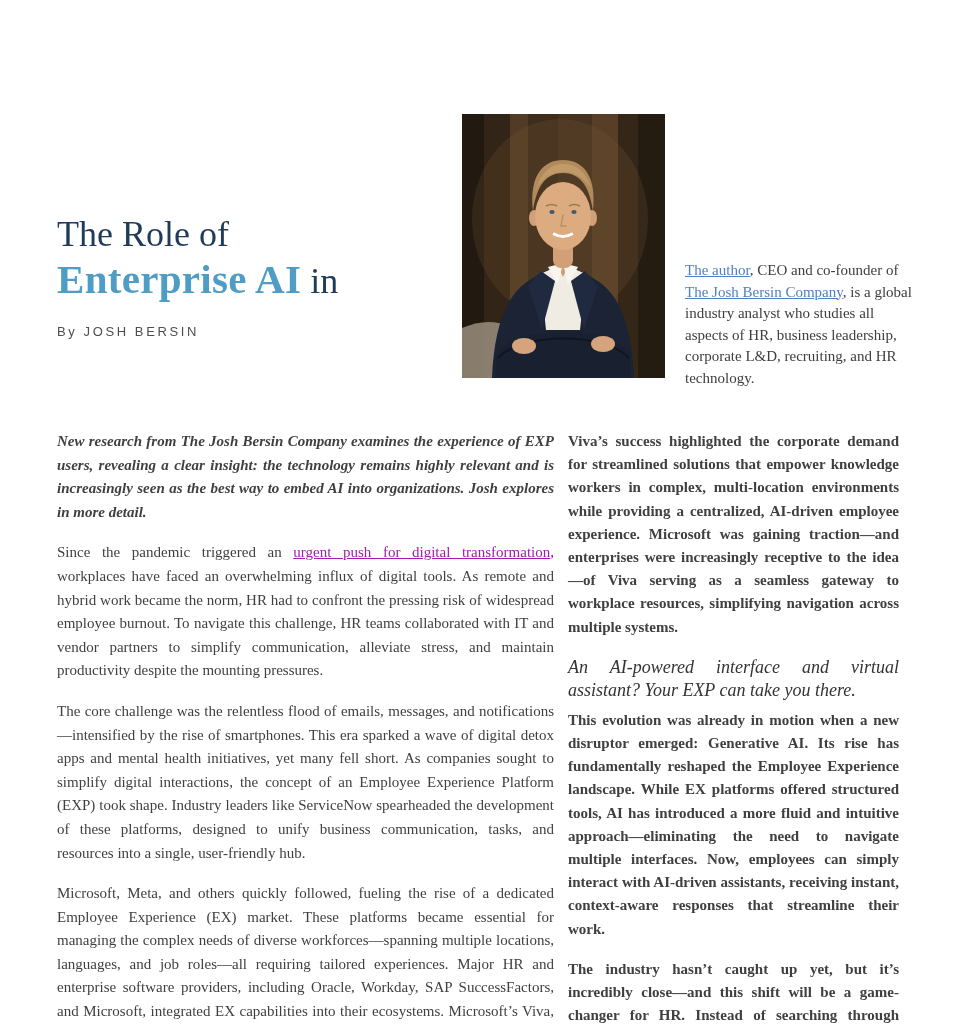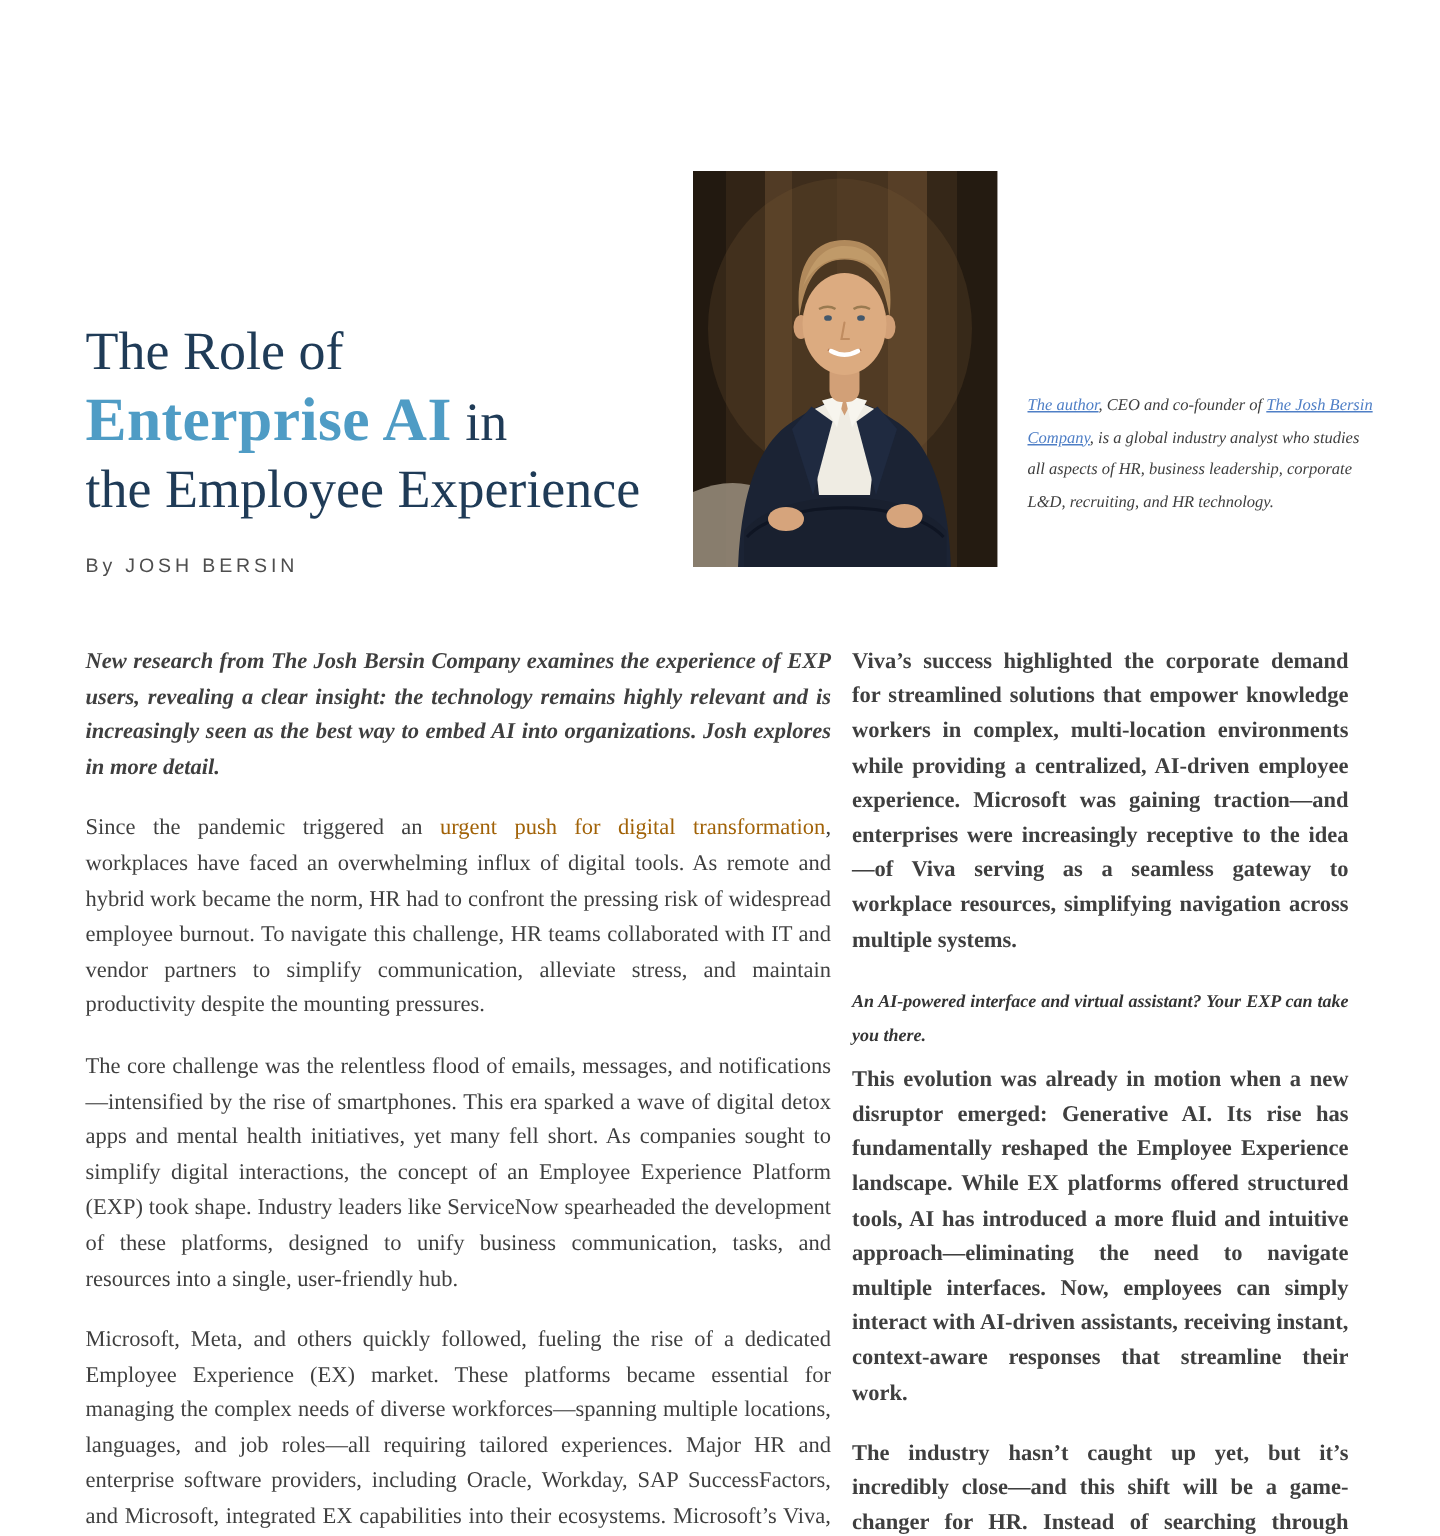--- a/index.html
+++ b/index.html
@@ -19,7 +19,7 @@
   .photo svg{display:block;width:100%;height:100%;}
 
   .bio{position:absolute;left:685px;top:260px;width:232px;
-       font-style:italic;font-size:11px;line-height:21.5px;color:#3e3e3e;}
+       font-size:15px;line-height:21.5px;color:#3e3e3e;}
   .bio a{color:#4f7fc6;text-decoration:underline;cursor:pointer;}
 
   

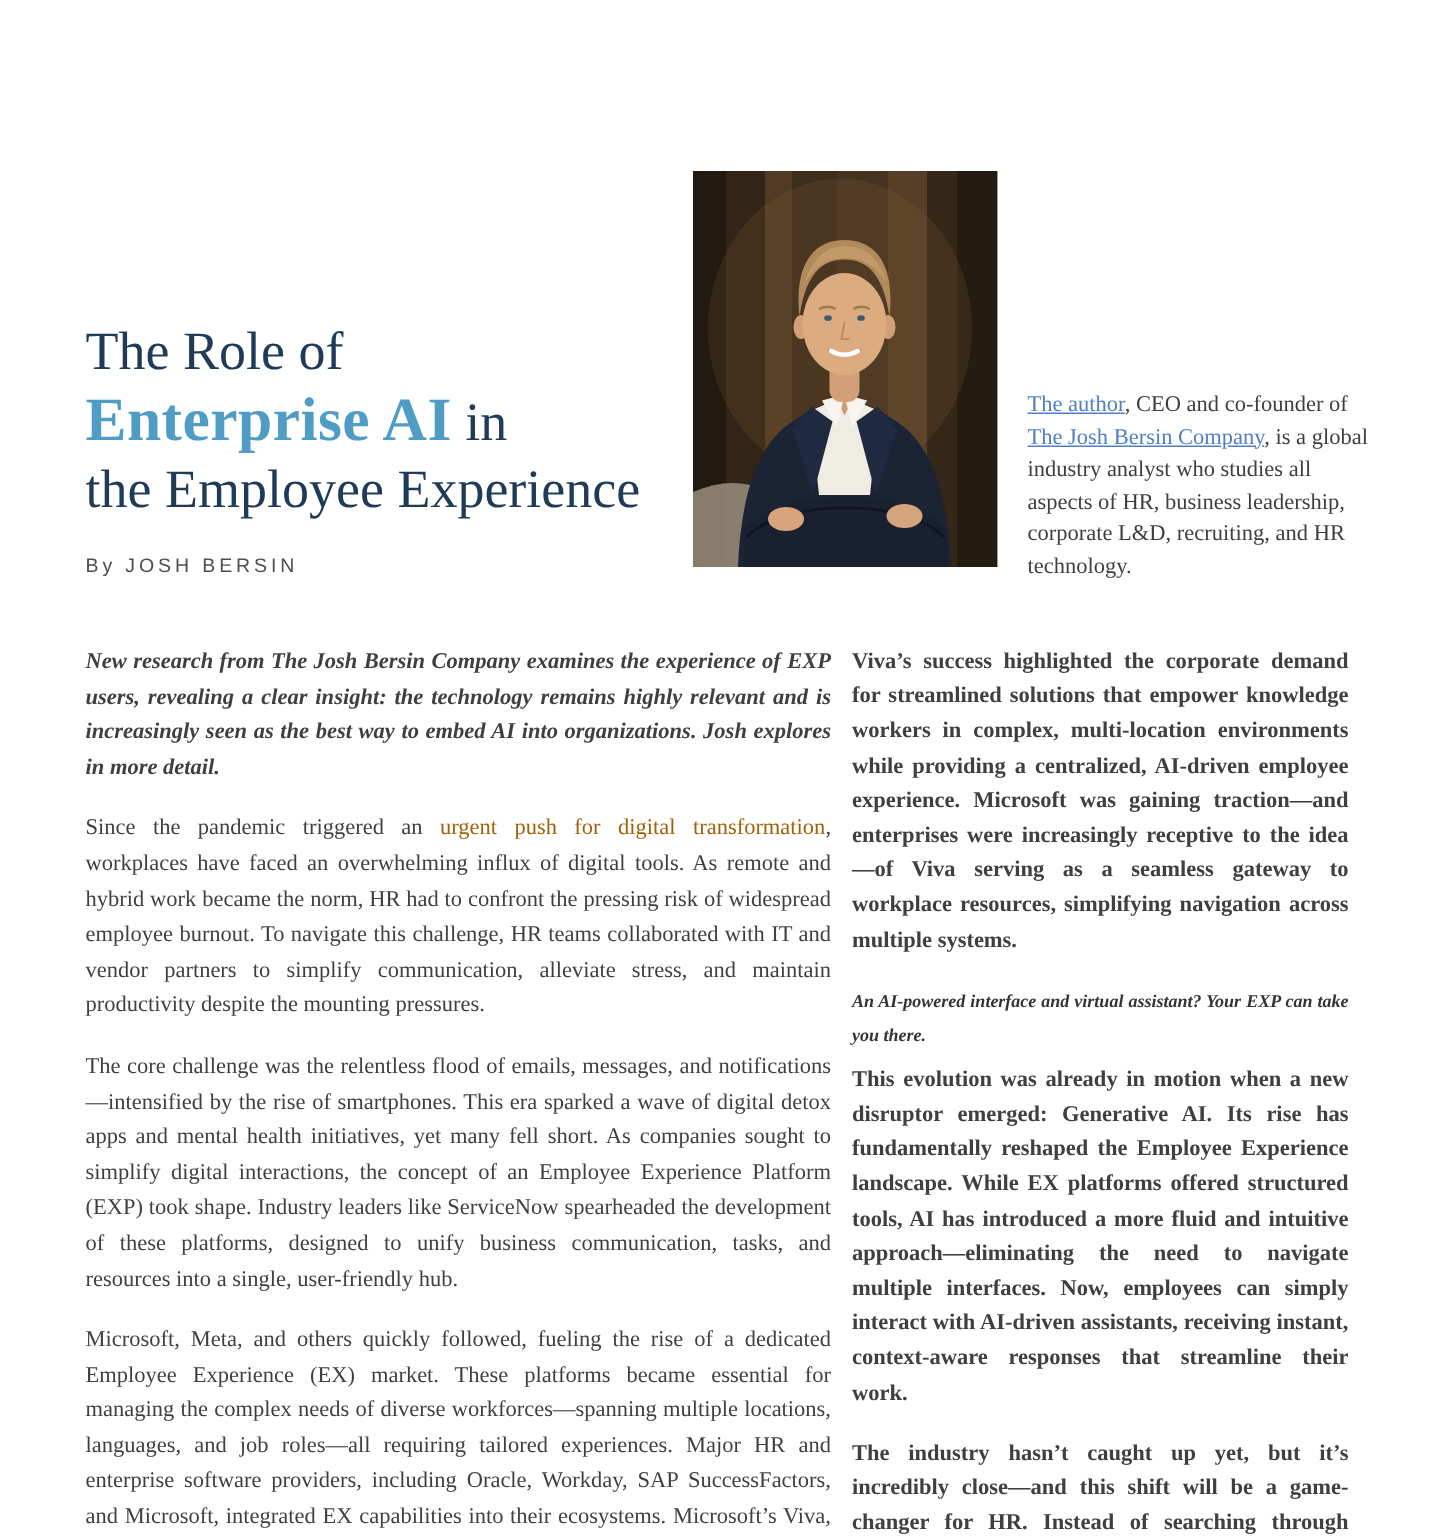--- a/index.html
+++ b/index.html
@@ -43,7 +43,6 @@
     <h1>
       <span class="t-line">The Role of</span>
       <span class="t-line"><em class="title-accent">Enterprise AI</em><span> in</span></span>
-      <span class="t-line">the Employee Experience</span>
     </h1>
     <div class="byline">By JOSH BERSIN</div>
   </header>

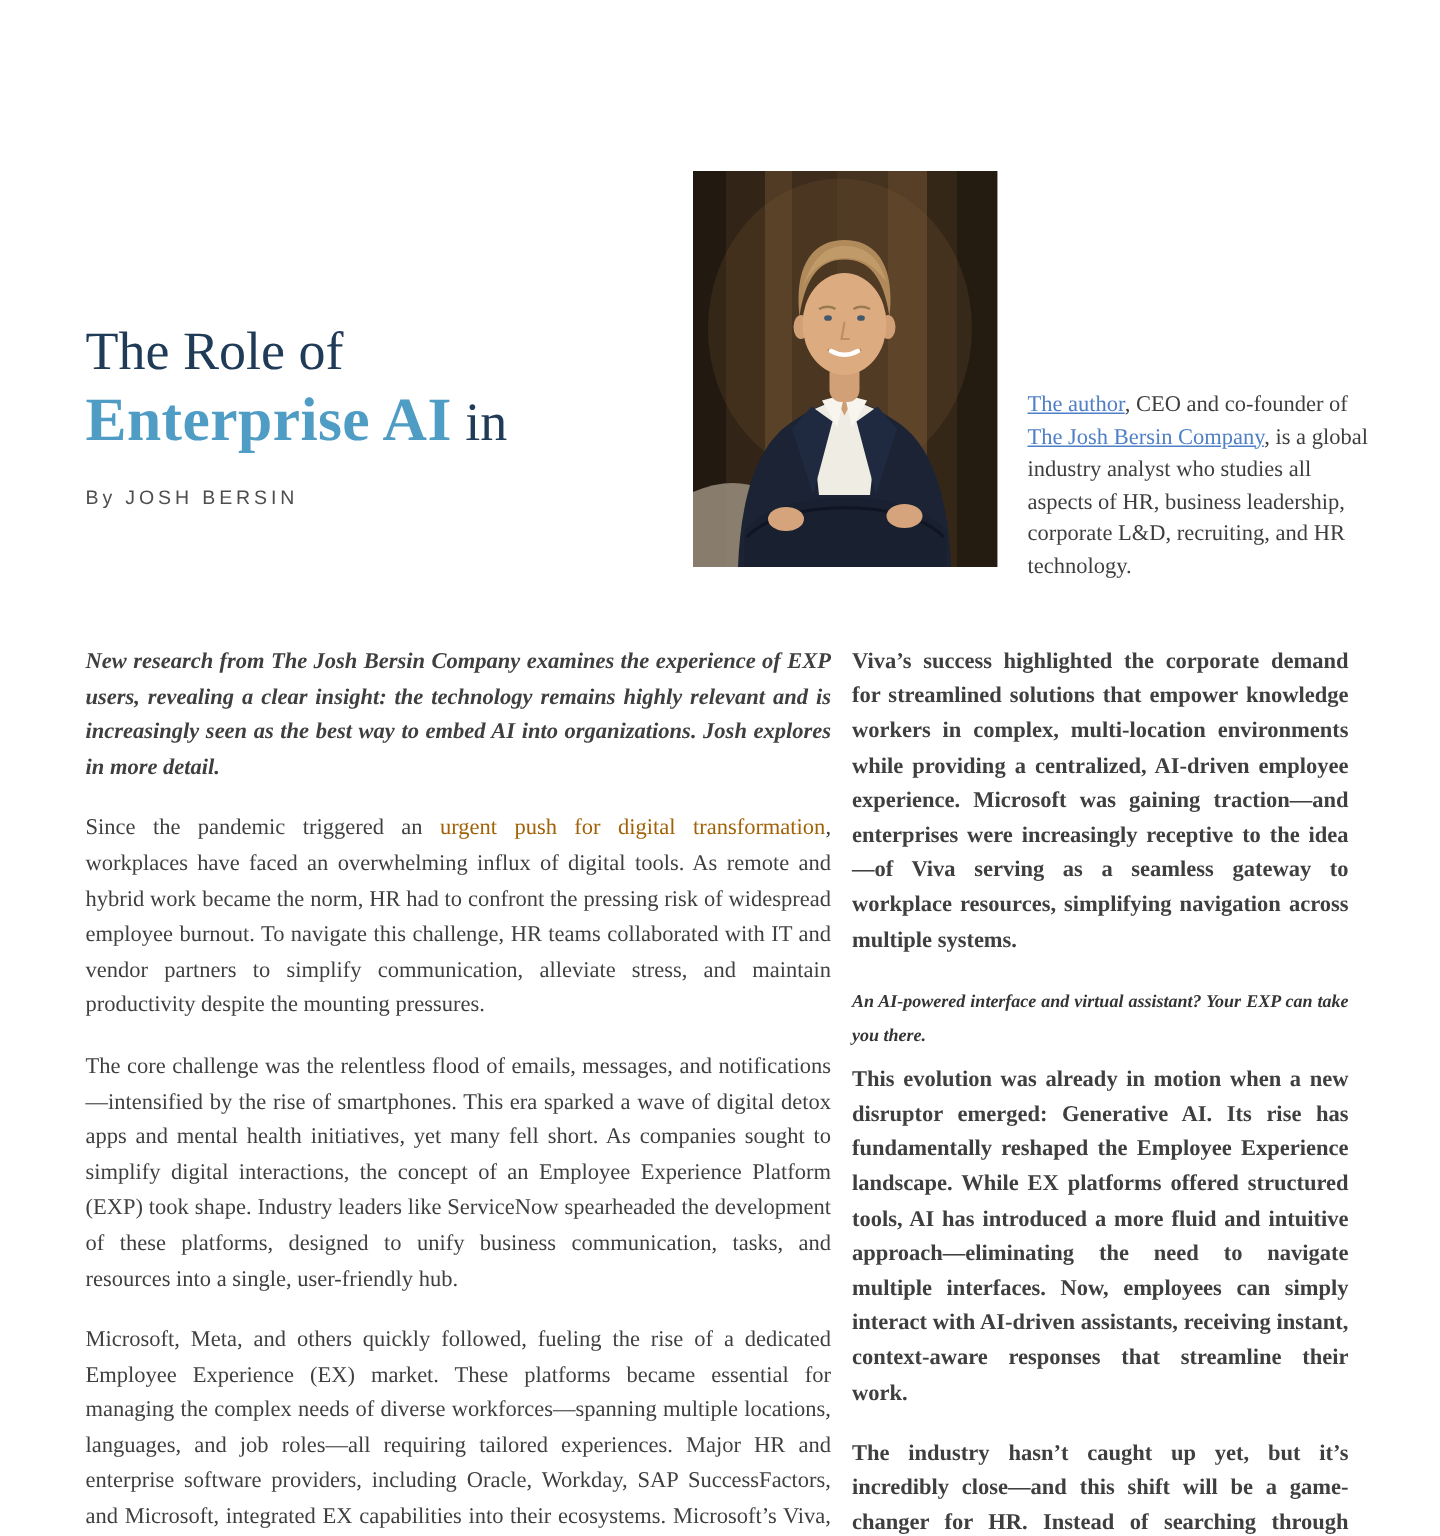--- a/index.html
+++ b/index.html
@@ -32,7 +32,7 @@
   .intro{font-weight:700;font-style:italic;color:#343434;font-size:15.4px;}
   .subhead{margin:12px 0 7px;font-weight:700;font-style:italic;color:#343434;
            font-size:12px;line-height:23px;text-align:justify;}
-  .col a.link{color:#a16207;cursor:pointer;}
+  .col a.link{color:#a21caf;text-decoration:underline;cursor:pointer;}
 </style>
 </head>
 <body>

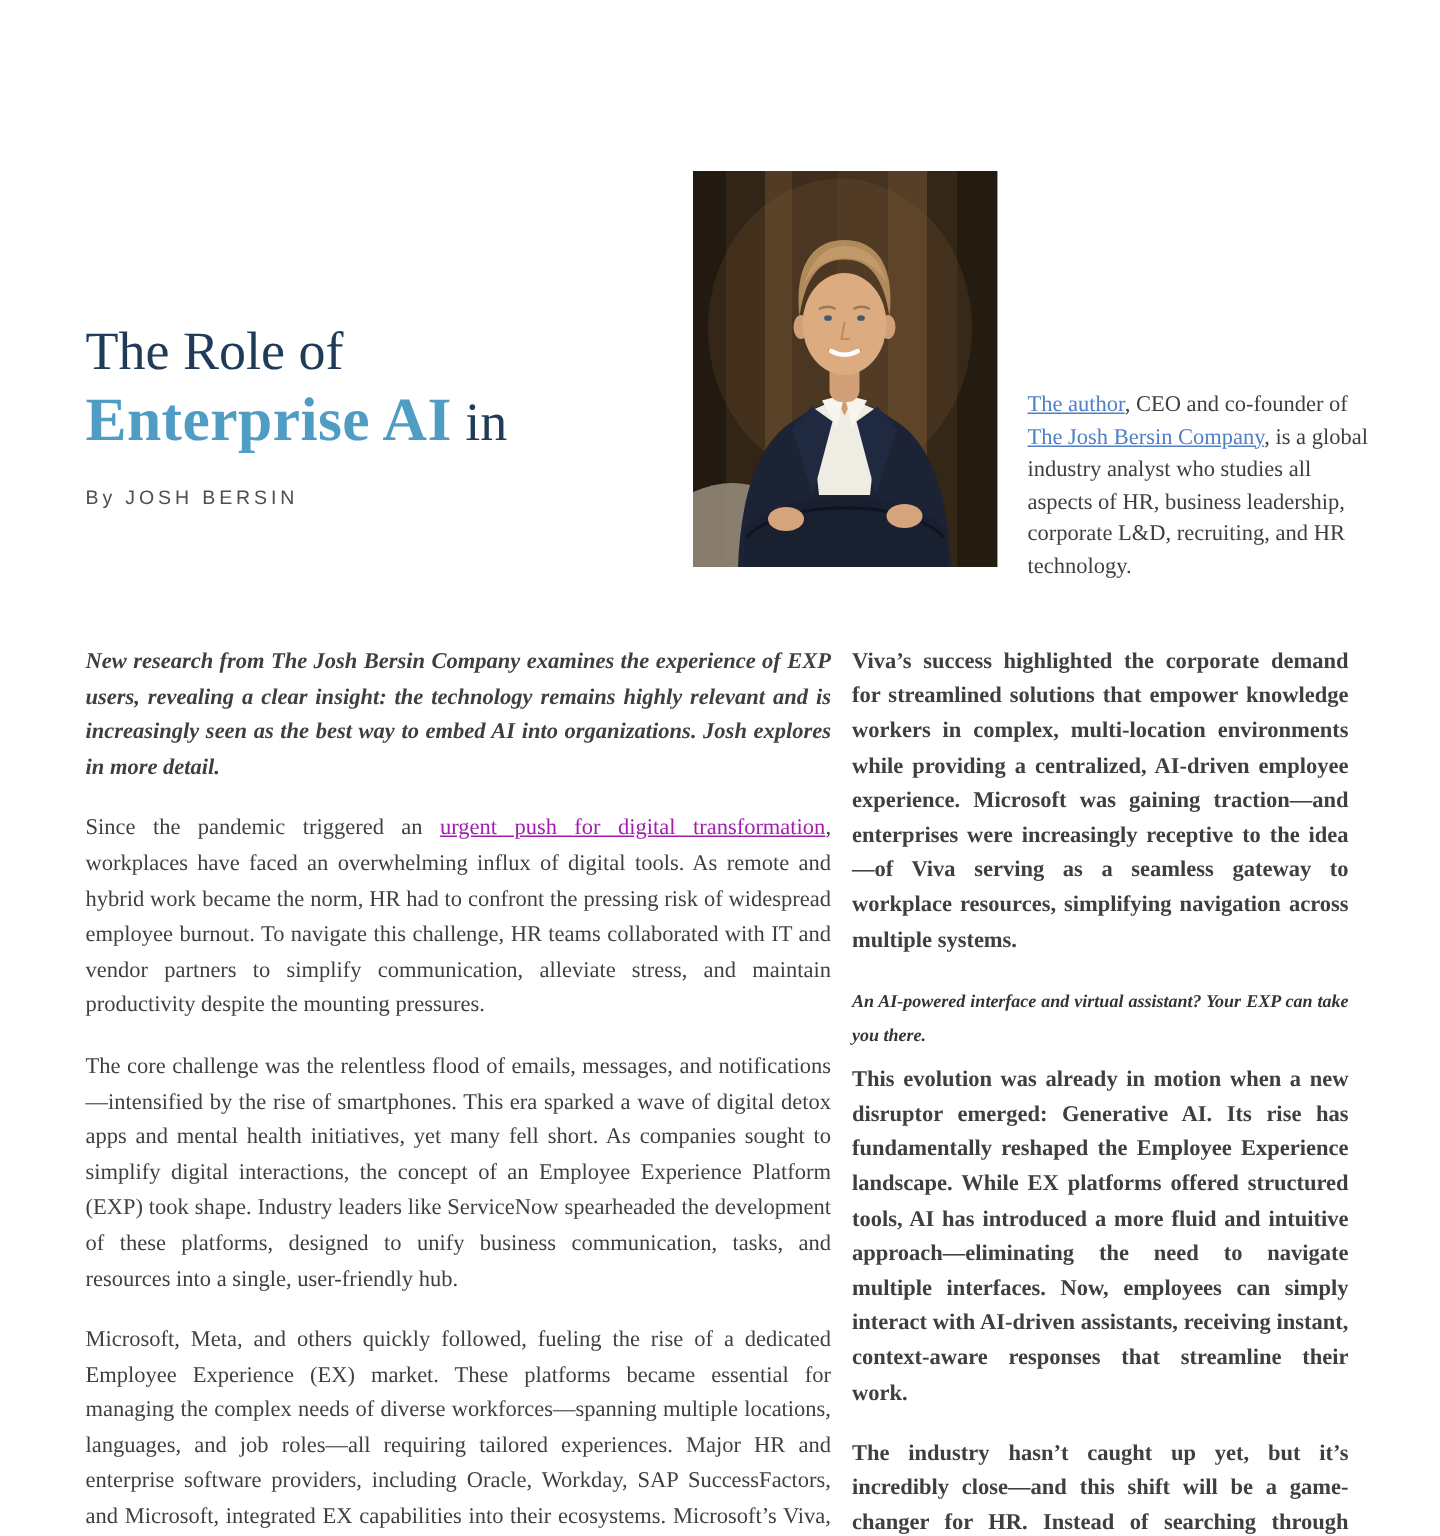--- a/index.html
+++ b/index.html
@@ -30,8 +30,8 @@
          text-align:justify;}
   .col-right p{line-height:23.2px;font-weight:bold;}
   .intro{font-weight:700;font-style:italic;color:#343434;font-size:15.4px;}
-  .subhead{margin:12px 0 7px;font-weight:700;font-style:italic;color:#343434;
-           font-size:12px;line-height:23px;text-align:justify;}
+  .subhead{margin:12px 0 7px;font-weight:400;font-style:italic;color:#343434;
+           font-size:18px;line-height:23px;text-align:justify;}
   .col a.link{color:#a21caf;text-decoration:underline;cursor:pointer;}
 </style>
 </head>

